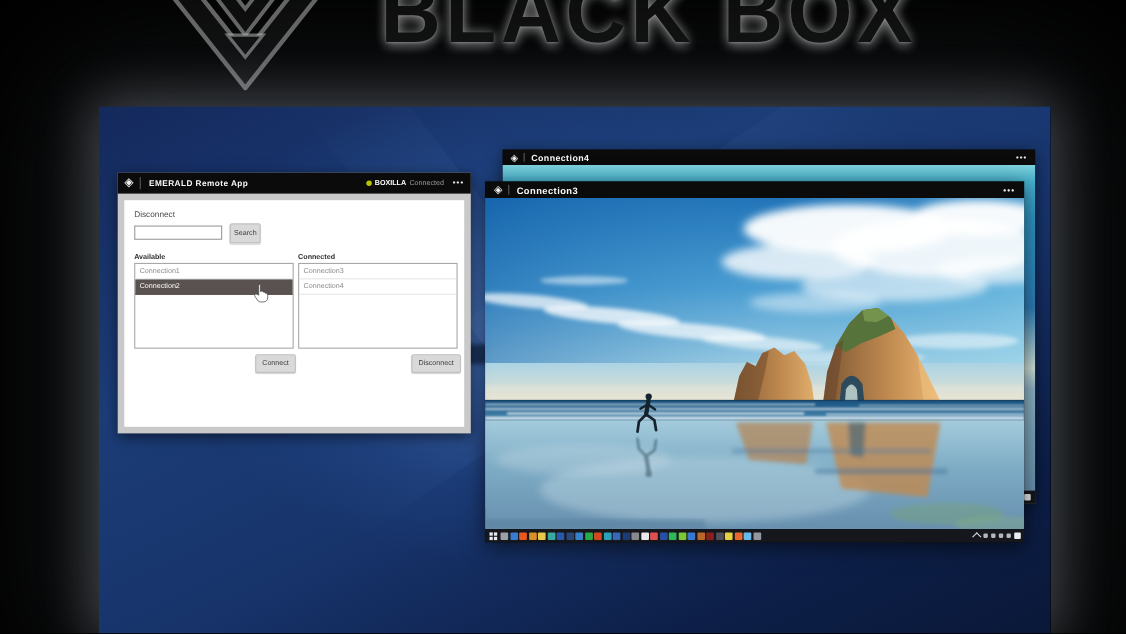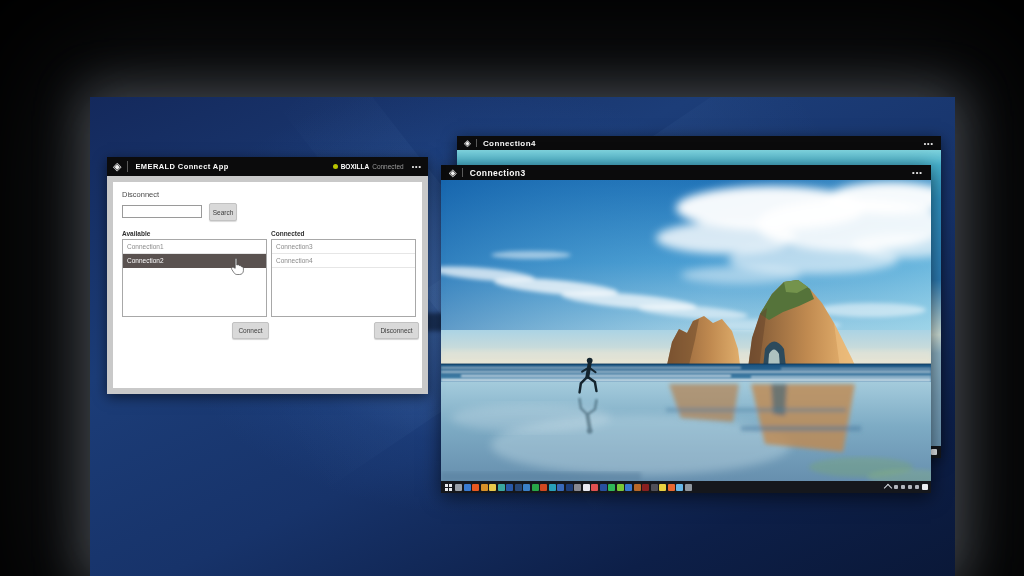--- a/index.html
+++ b/index.html
@@ -94,6 +94,18 @@
 
 <div id="stage">
 
+  <div id="brand">
+    <svg id="brand-emblem" viewBox="0 0 180 122">
+      <g stroke-linecap="square" fill="none">
+        <polyline points="14,8 90,104 166,8" stroke="rgba(200,200,200,.5)" stroke-width="24"></polyline>
+        <polyline points="14,8 90,104 166,8" stroke="#0a0a0a" stroke-width="16"></polyline>
+        <polyline points="50,8 90,60 130,8" stroke="rgba(200,200,200,.5)" stroke-width="18"></polyline>
+        <polyline points="50,8 90,60 130,8" stroke="#0a0a0a" stroke-width="11"></polyline>
+        <polygon points="74,72 106,72 90,92" fill="#0a0a0a" stroke="rgba(200,200,200,.5)" stroke-width="3"></polygon>
+      </g>
+    </svg>
+    <div id="brand-text">BLACK BOX</div>
+  </div>
 
   <div id="desktop">
     <div id="beam1" class="beam"></div>

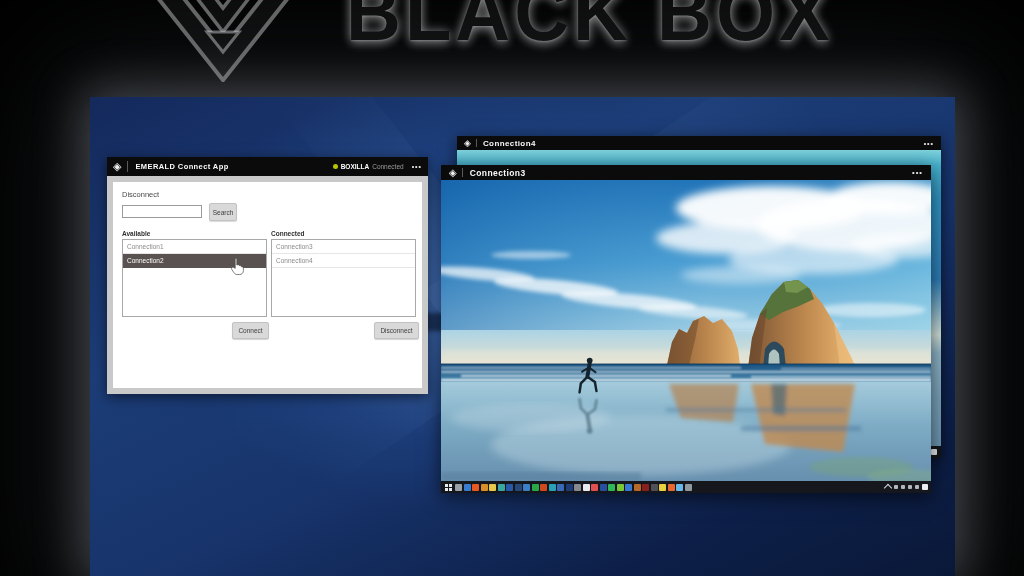--- a/index.html
+++ b/index.html
@@ -311,7 +311,7 @@
       <div class="win-titlebar">
         <span class="diamond-icon" style="font-size:11px;margin-right:6px;">◈</span>
         <span class="tb-sep" style="height:11px;margin-right:7px;"></span>
-        <span class="tb-title" style="font-size:7.5px;">EMERALD Connect App</span>
+        <span class="tb-title" style="font-size:7.5px;">EMERALD Remote App</span>
         <span id="app-status">
           <span id="status-dot"></span>
           <span id="status-name">BOXILLA</span>

